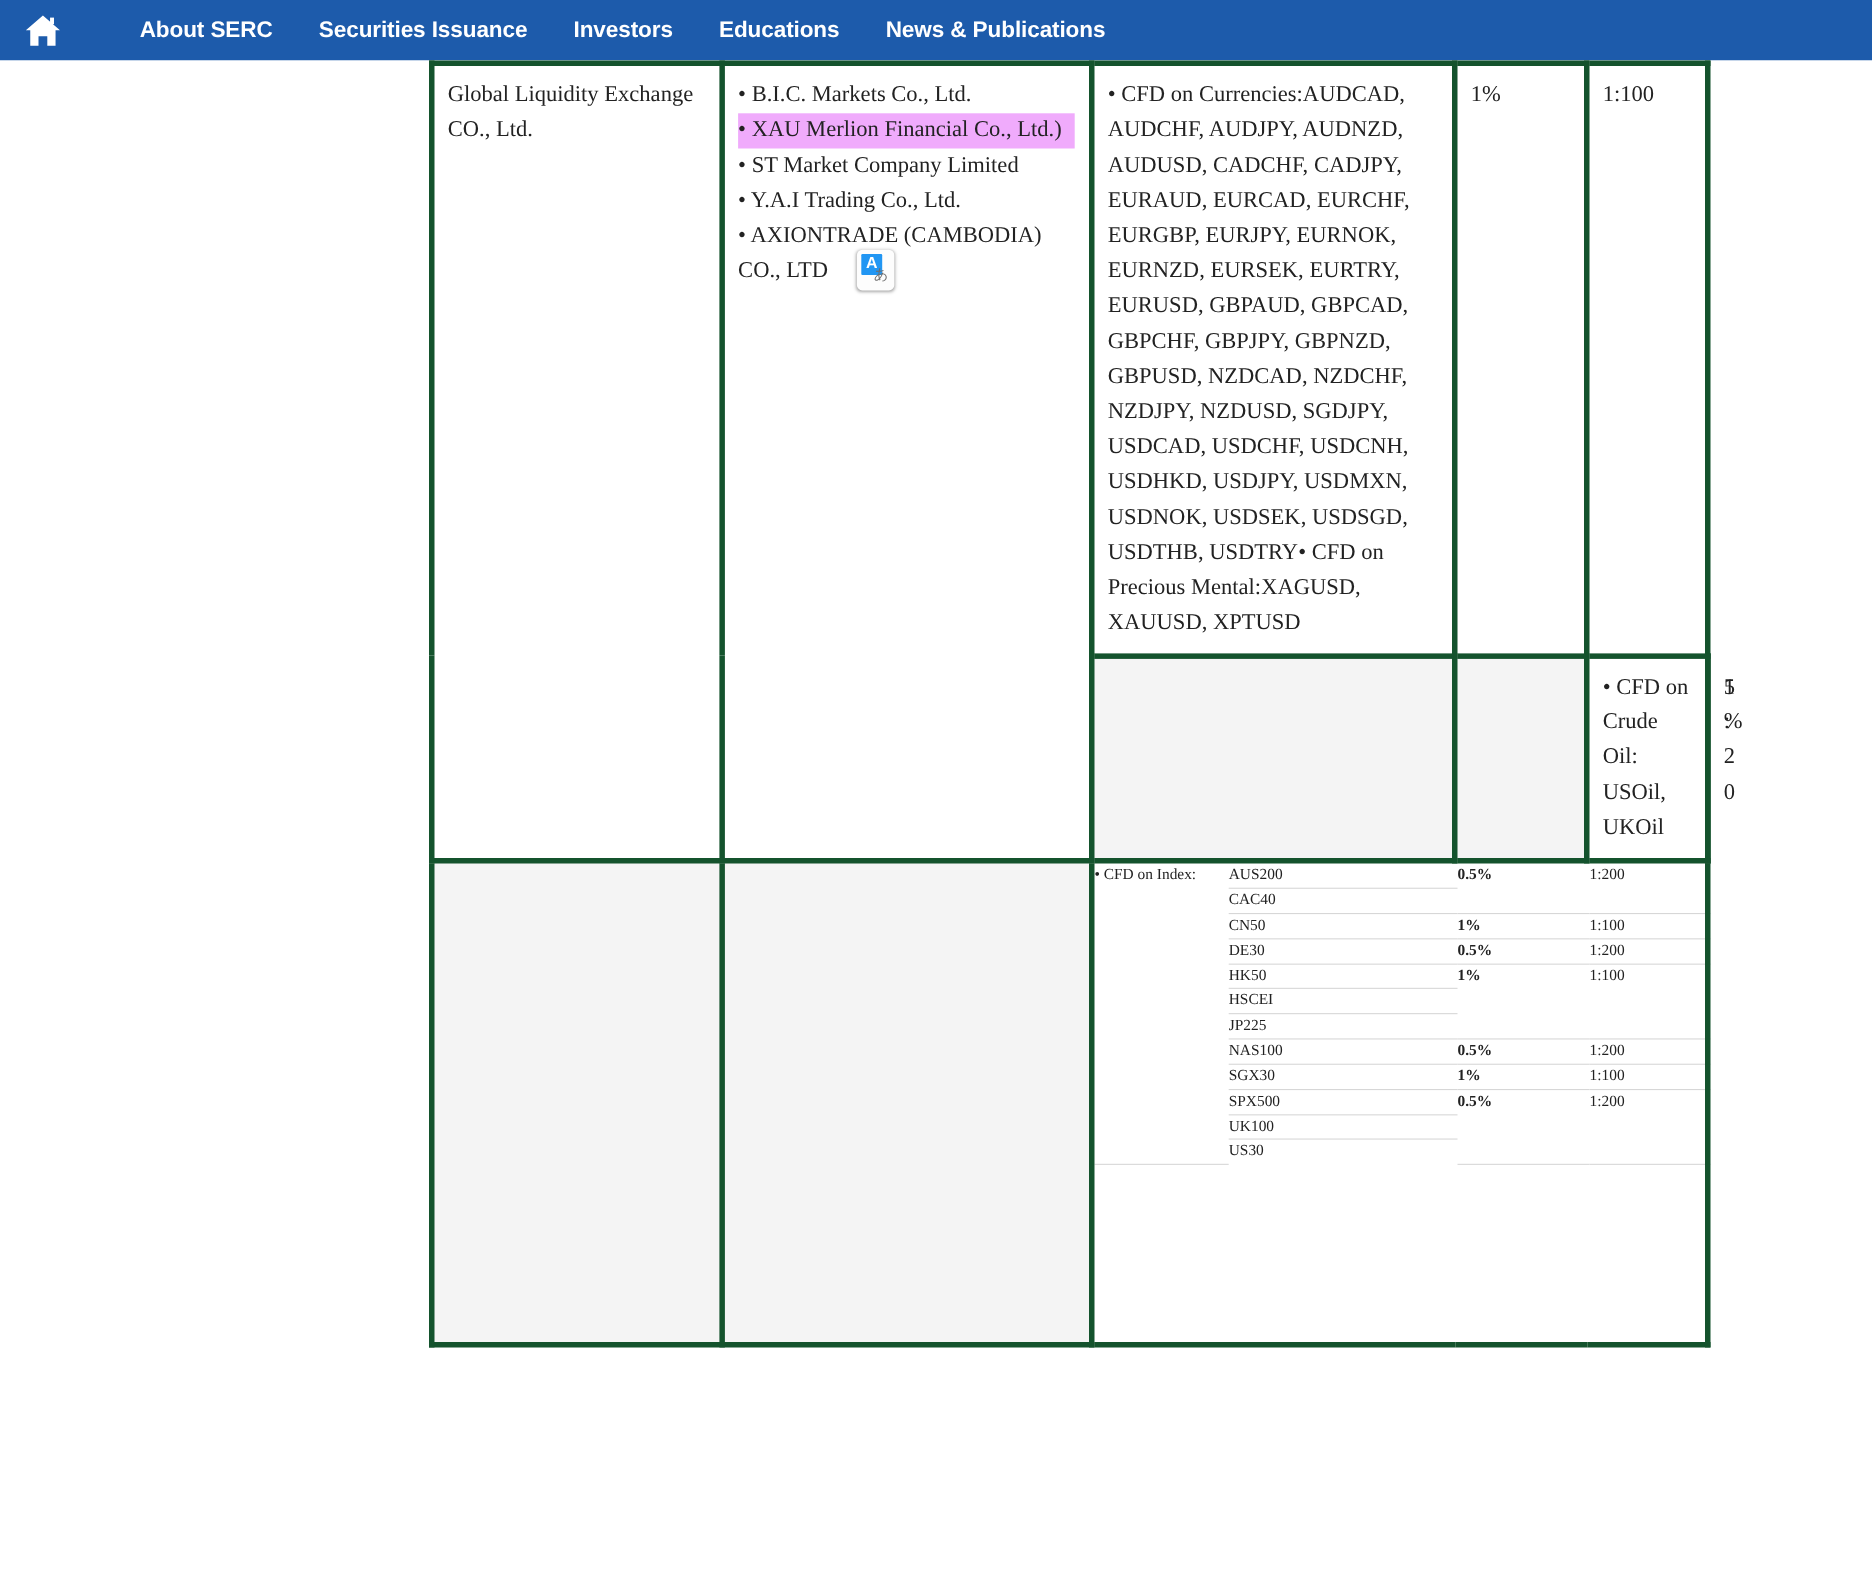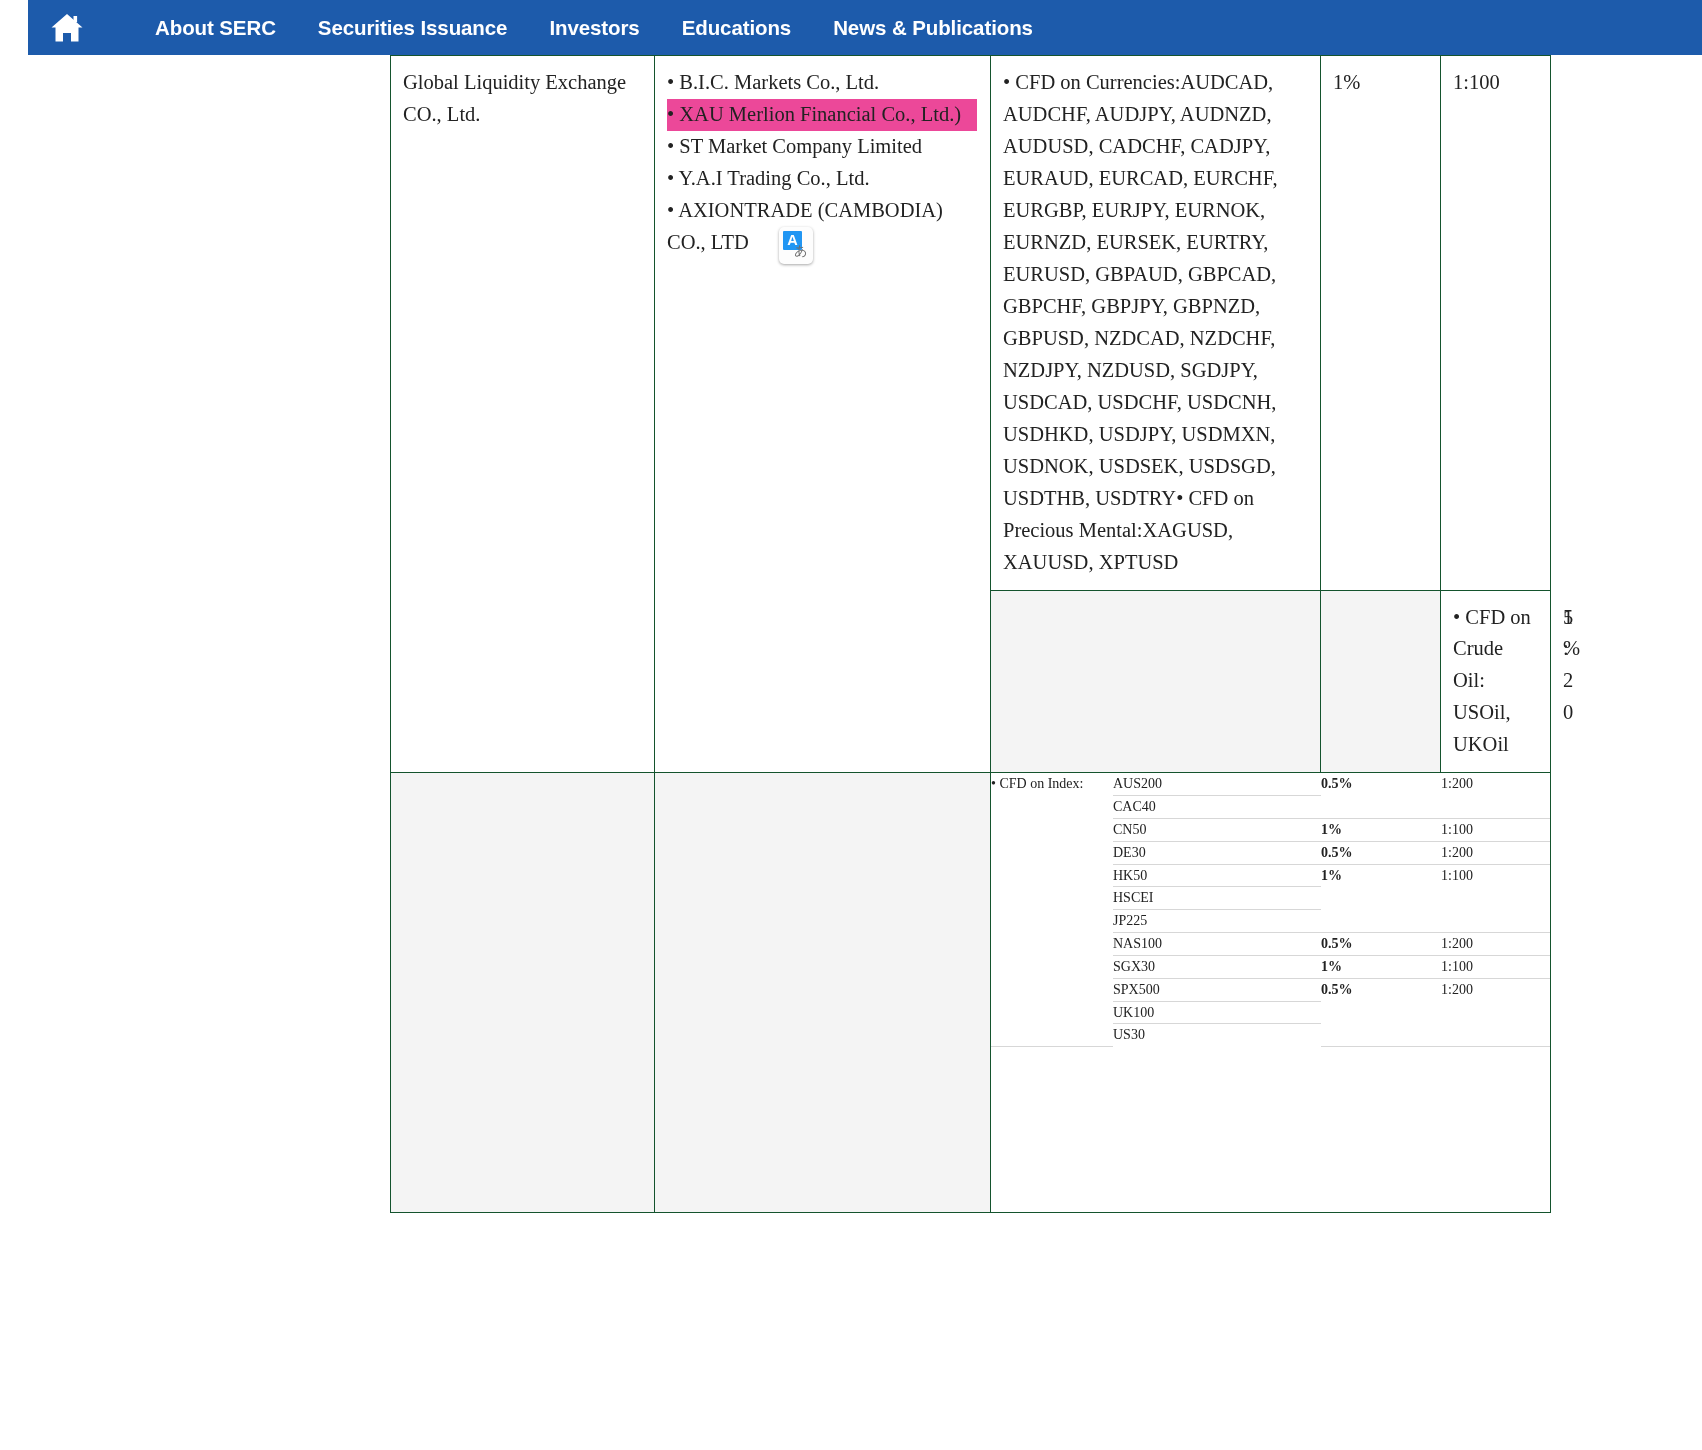--- a/index.html
+++ b/index.html
@@ -20,7 +20,6 @@
     padding-left: 18px;
     font-family: "Liberation Sans", "DejaVu Sans", sans-serif;
     white-space: nowrap;
-    margin-left: 28px;
   }
   .nav-home {
     width: 42px; height: 42px;

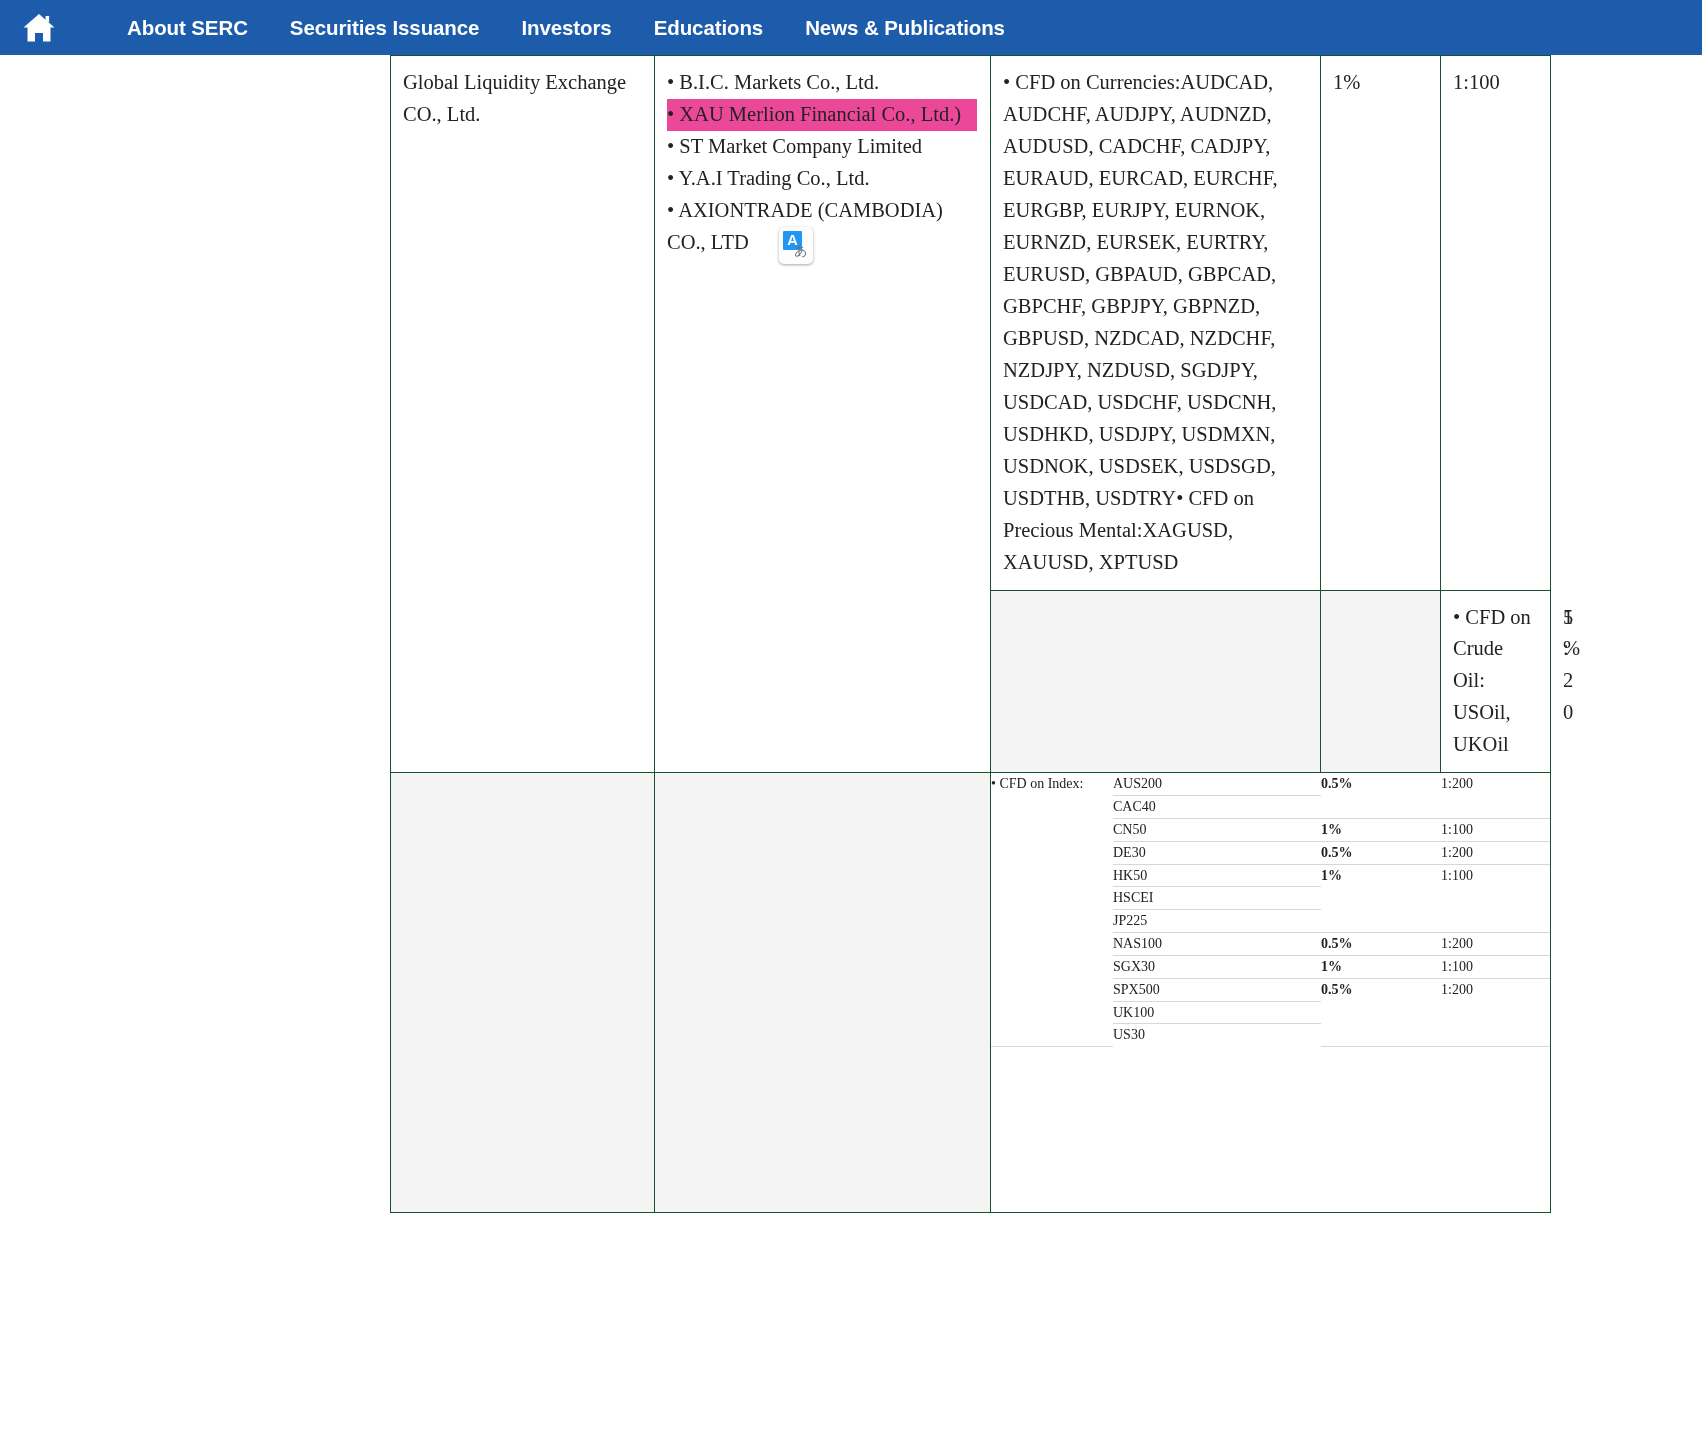--- a/index.html
+++ b/index.html
@@ -62,7 +62,7 @@
     line-height: 1.56;
   }
   table.doc td {
-    border: 1px solid #14532d;
+    border: 5px solid #14532d;
     vertical-align: top;
     padding: 11px 13px 11px 12px;
     word-wrap: break-word;

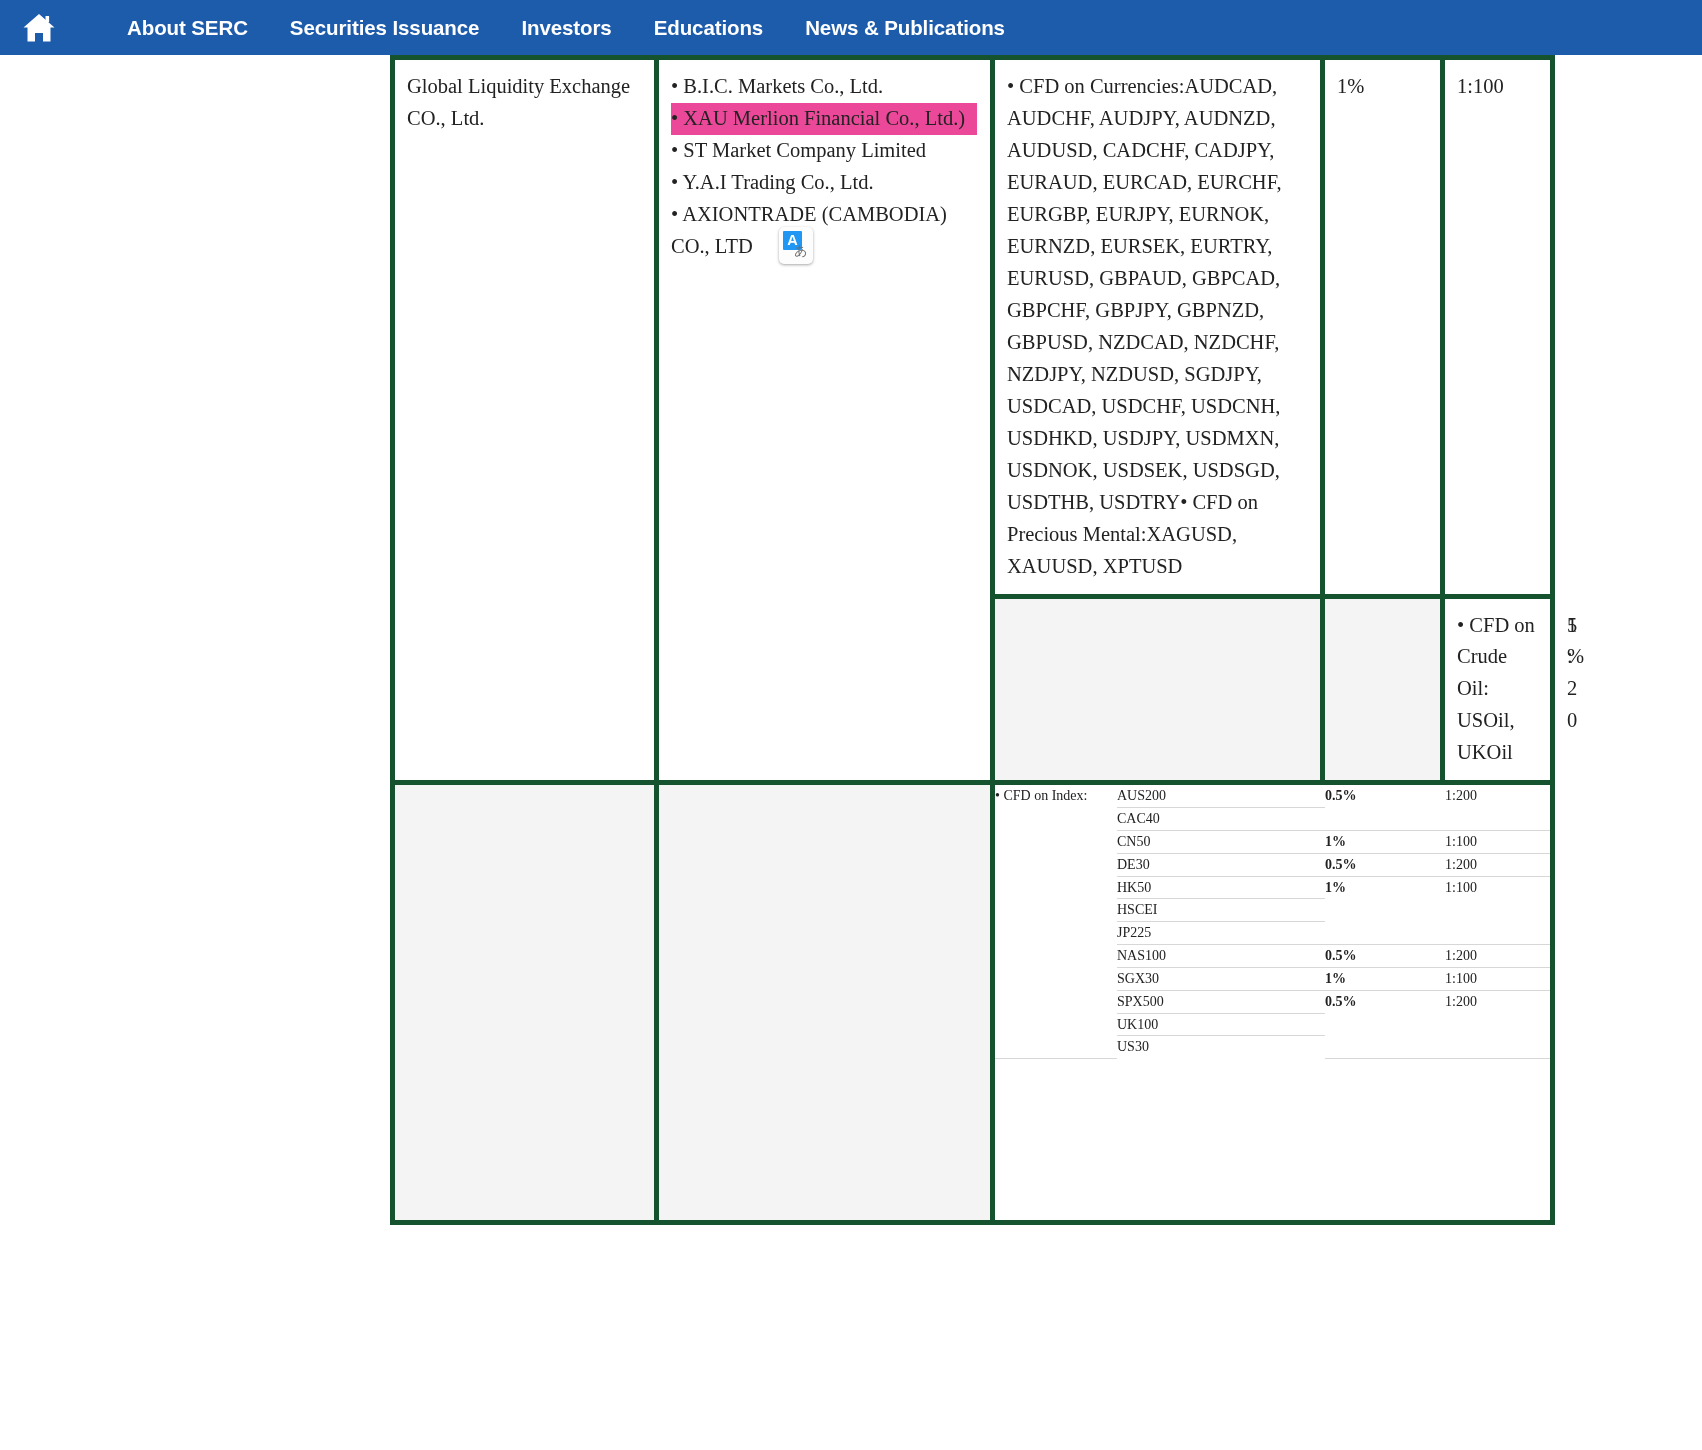--- a/index.html
+++ b/index.html
@@ -96,7 +96,7 @@
 
   .cell-line { display: block; }
 
-  .sel-hl { background: #ec4899; }
+  .sel-hl { background: #f0abfc; }
 
   
   .ime {

